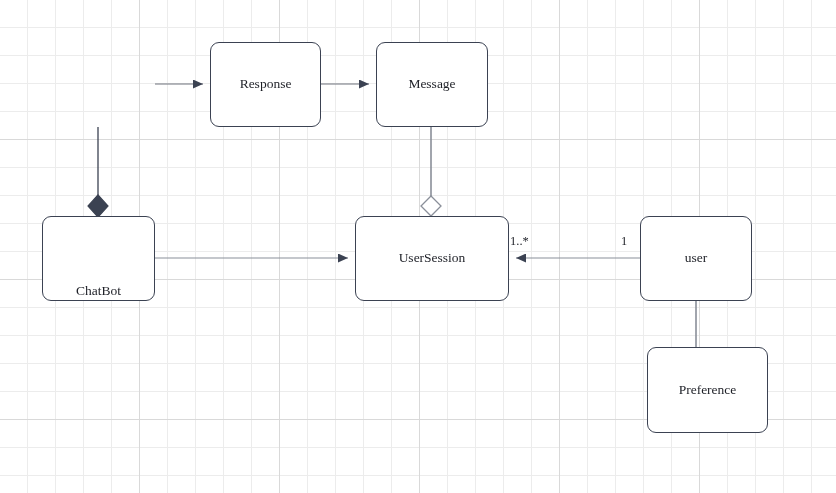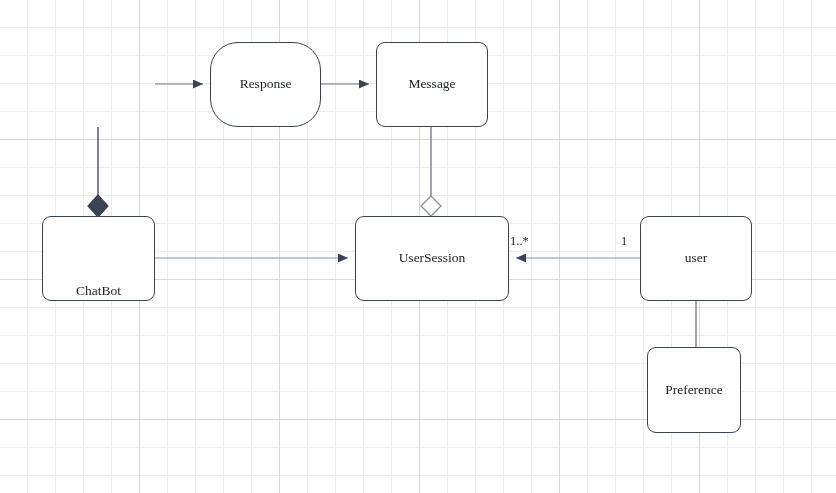--- a/index.html
+++ b/index.html
@@ -109,7 +109,7 @@
   </svg>
 
 
-  <div class="node" style="left:210px; top:42px; width:111px; height:85px;border-radius:28px;">
+  <div class="node" style="left:210px; top:42px; width:111px; height:85px;">
     <span class="node-label">Response</span>
   </div>
 

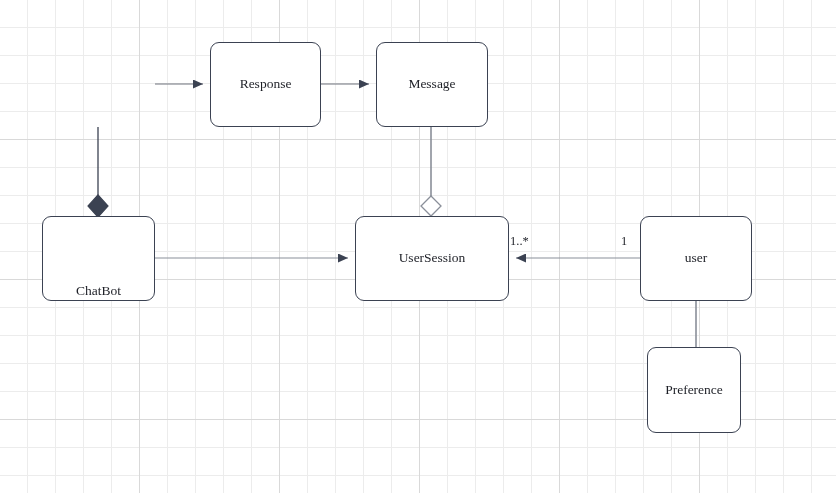--- a/index.html
+++ b/index.html
@@ -129,7 +129,7 @@
     <span class="node-label">user</span>
   </div>
 
-  <div class="node" style="left:647px; top:347px; width:94px; height:86px;">
+  <div class="node" style="left:647px; top:347px; width:121px; height:86px;">
     <span class="node-label">Preference</span>
   </div>
 

